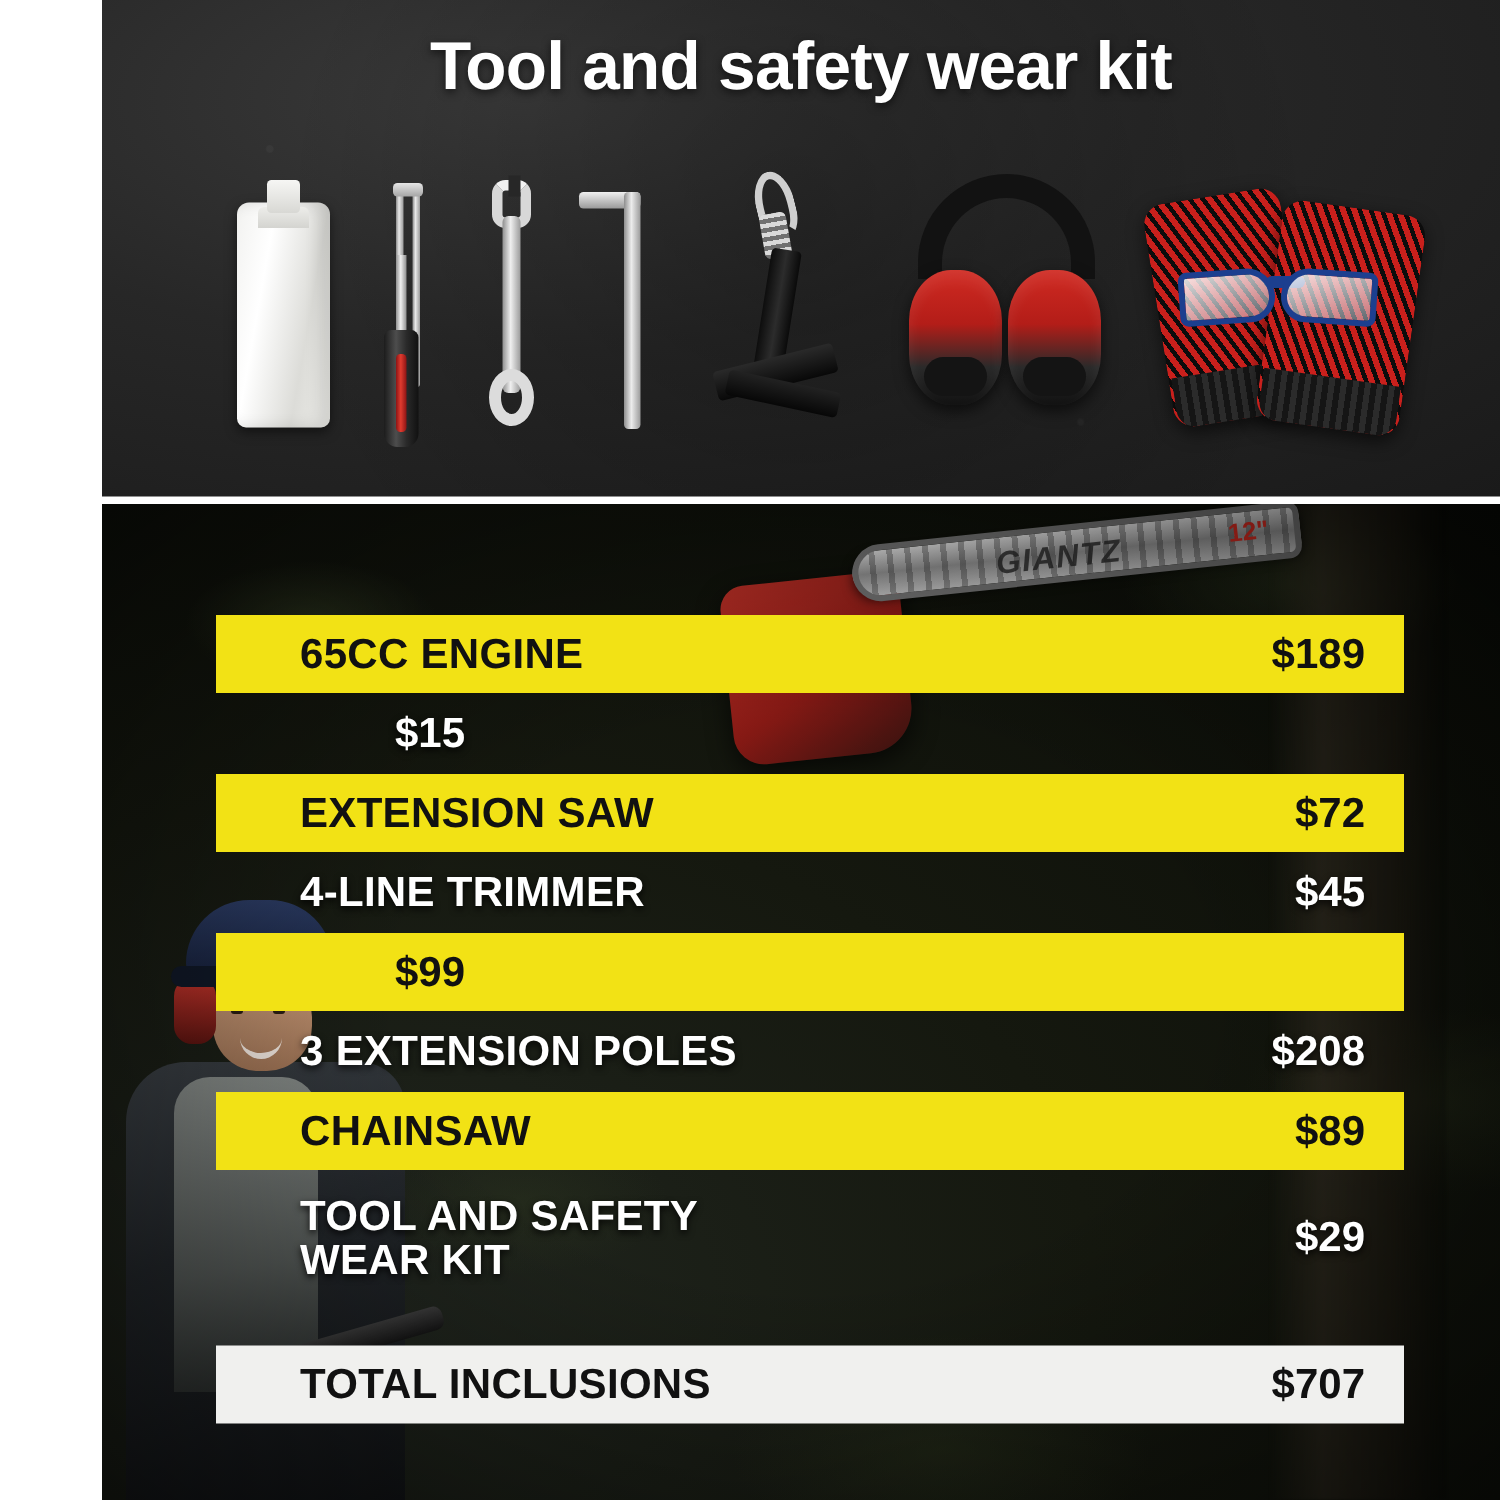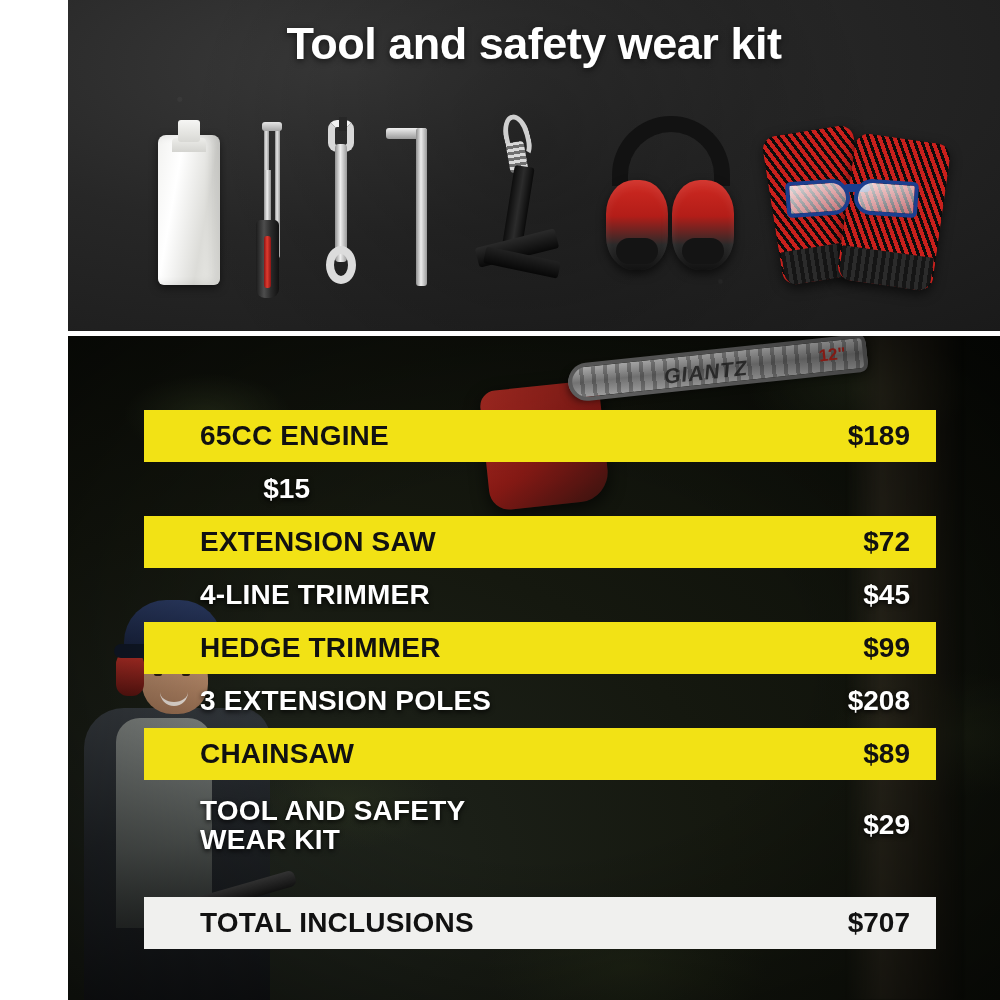--- a/index.html
+++ b/index.html
@@ -537,7 +537,6 @@
       </div>
 
       <div class="row hl">
-        <span class="label">HEDGE TRIMMER</span>
         <span class="price">$99</span>
       </div>
 

